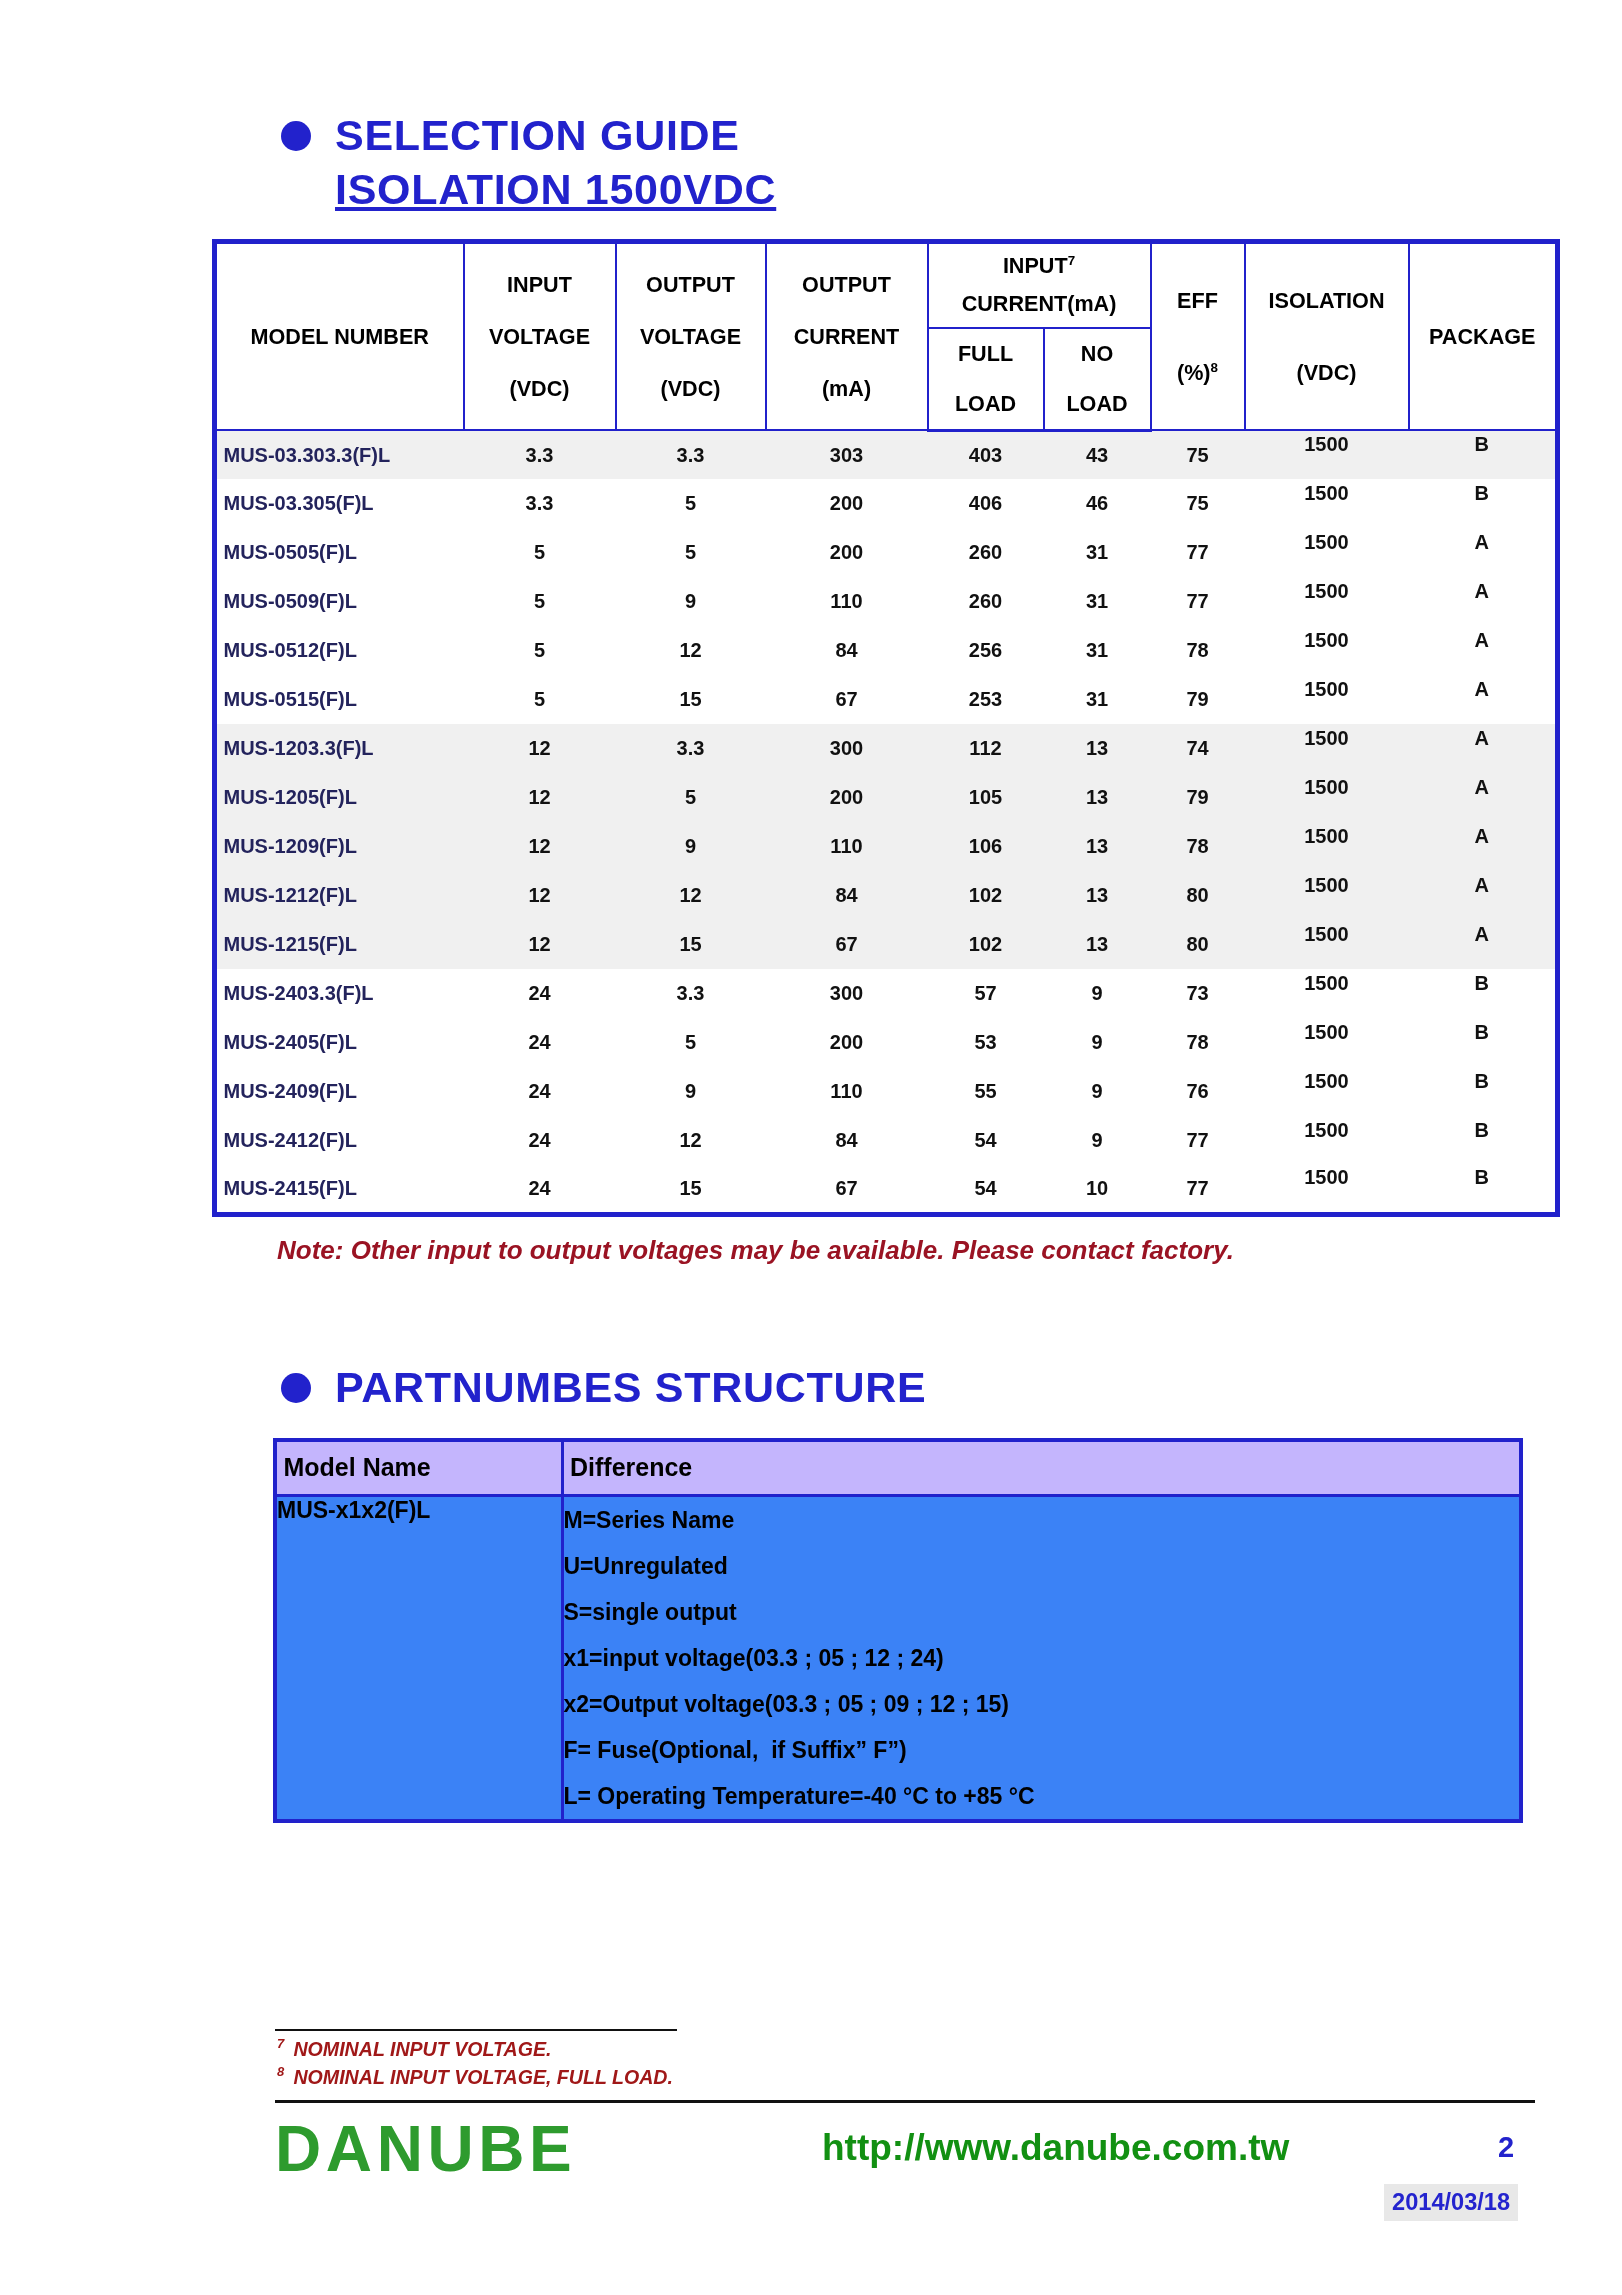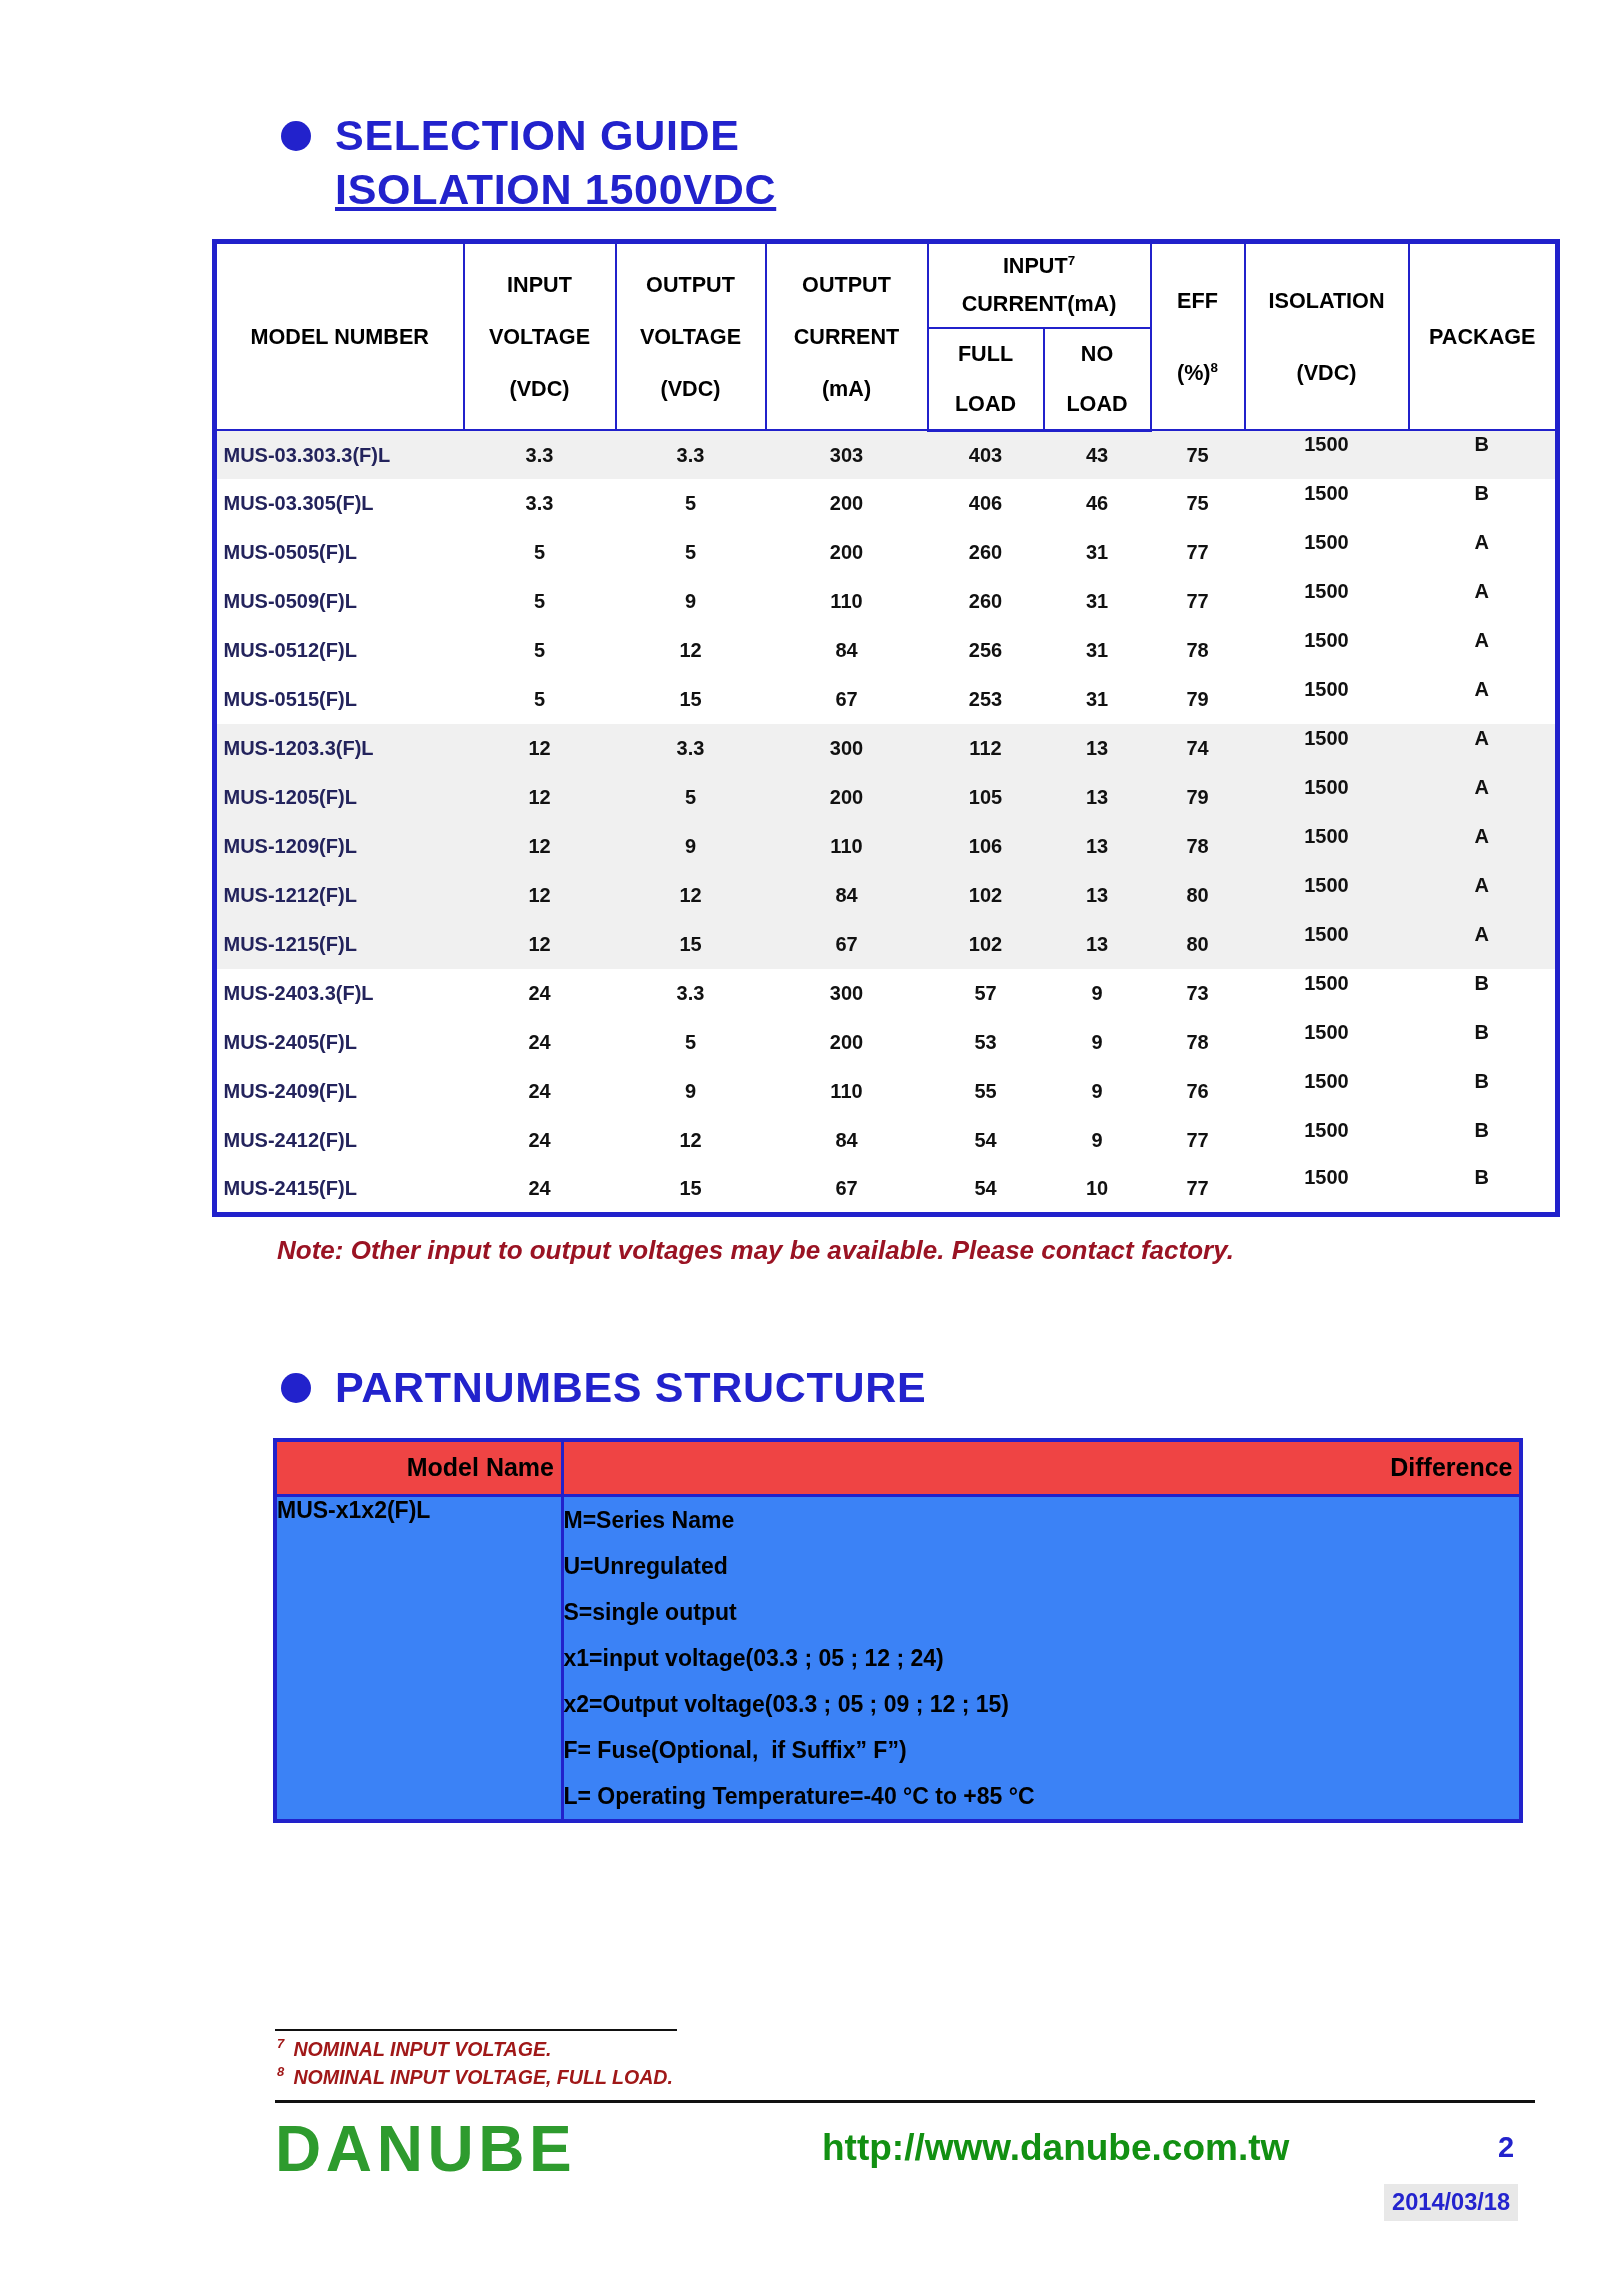--- a/index.html
+++ b/index.html
@@ -54,7 +54,7 @@
   table.struct{position:absolute;left:226px;top:1438px;width:1247px;border-collapse:collapse;
                table-layout:fixed;background:#fff;border:4.6px solid var(--border-blue);}
   table.struct th{border:3.3px solid var(--border-blue);font-size:25px;font-weight:bold;color:#000;
-                  text-align:right;vertical-align:middle;padding:3.9px 6.5px;height:55px;background:#ef4444;}
+                  text-align:left;vertical-align:middle;padding:3.9px 6.5px;height:55px;background:#c4b5fd;}
   table.struct td{border:3.3px solid var(--border-blue);vertical-align:top;padding:0;height:319px;background:#3b82f6;}
   td.model-cell{font-size:23px;font-weight:bold;color:#000;padding:9.2px 5.2px 0 5.2px;}
   td.diff-cell{padding:6.5px 0 0 19.6px;}

